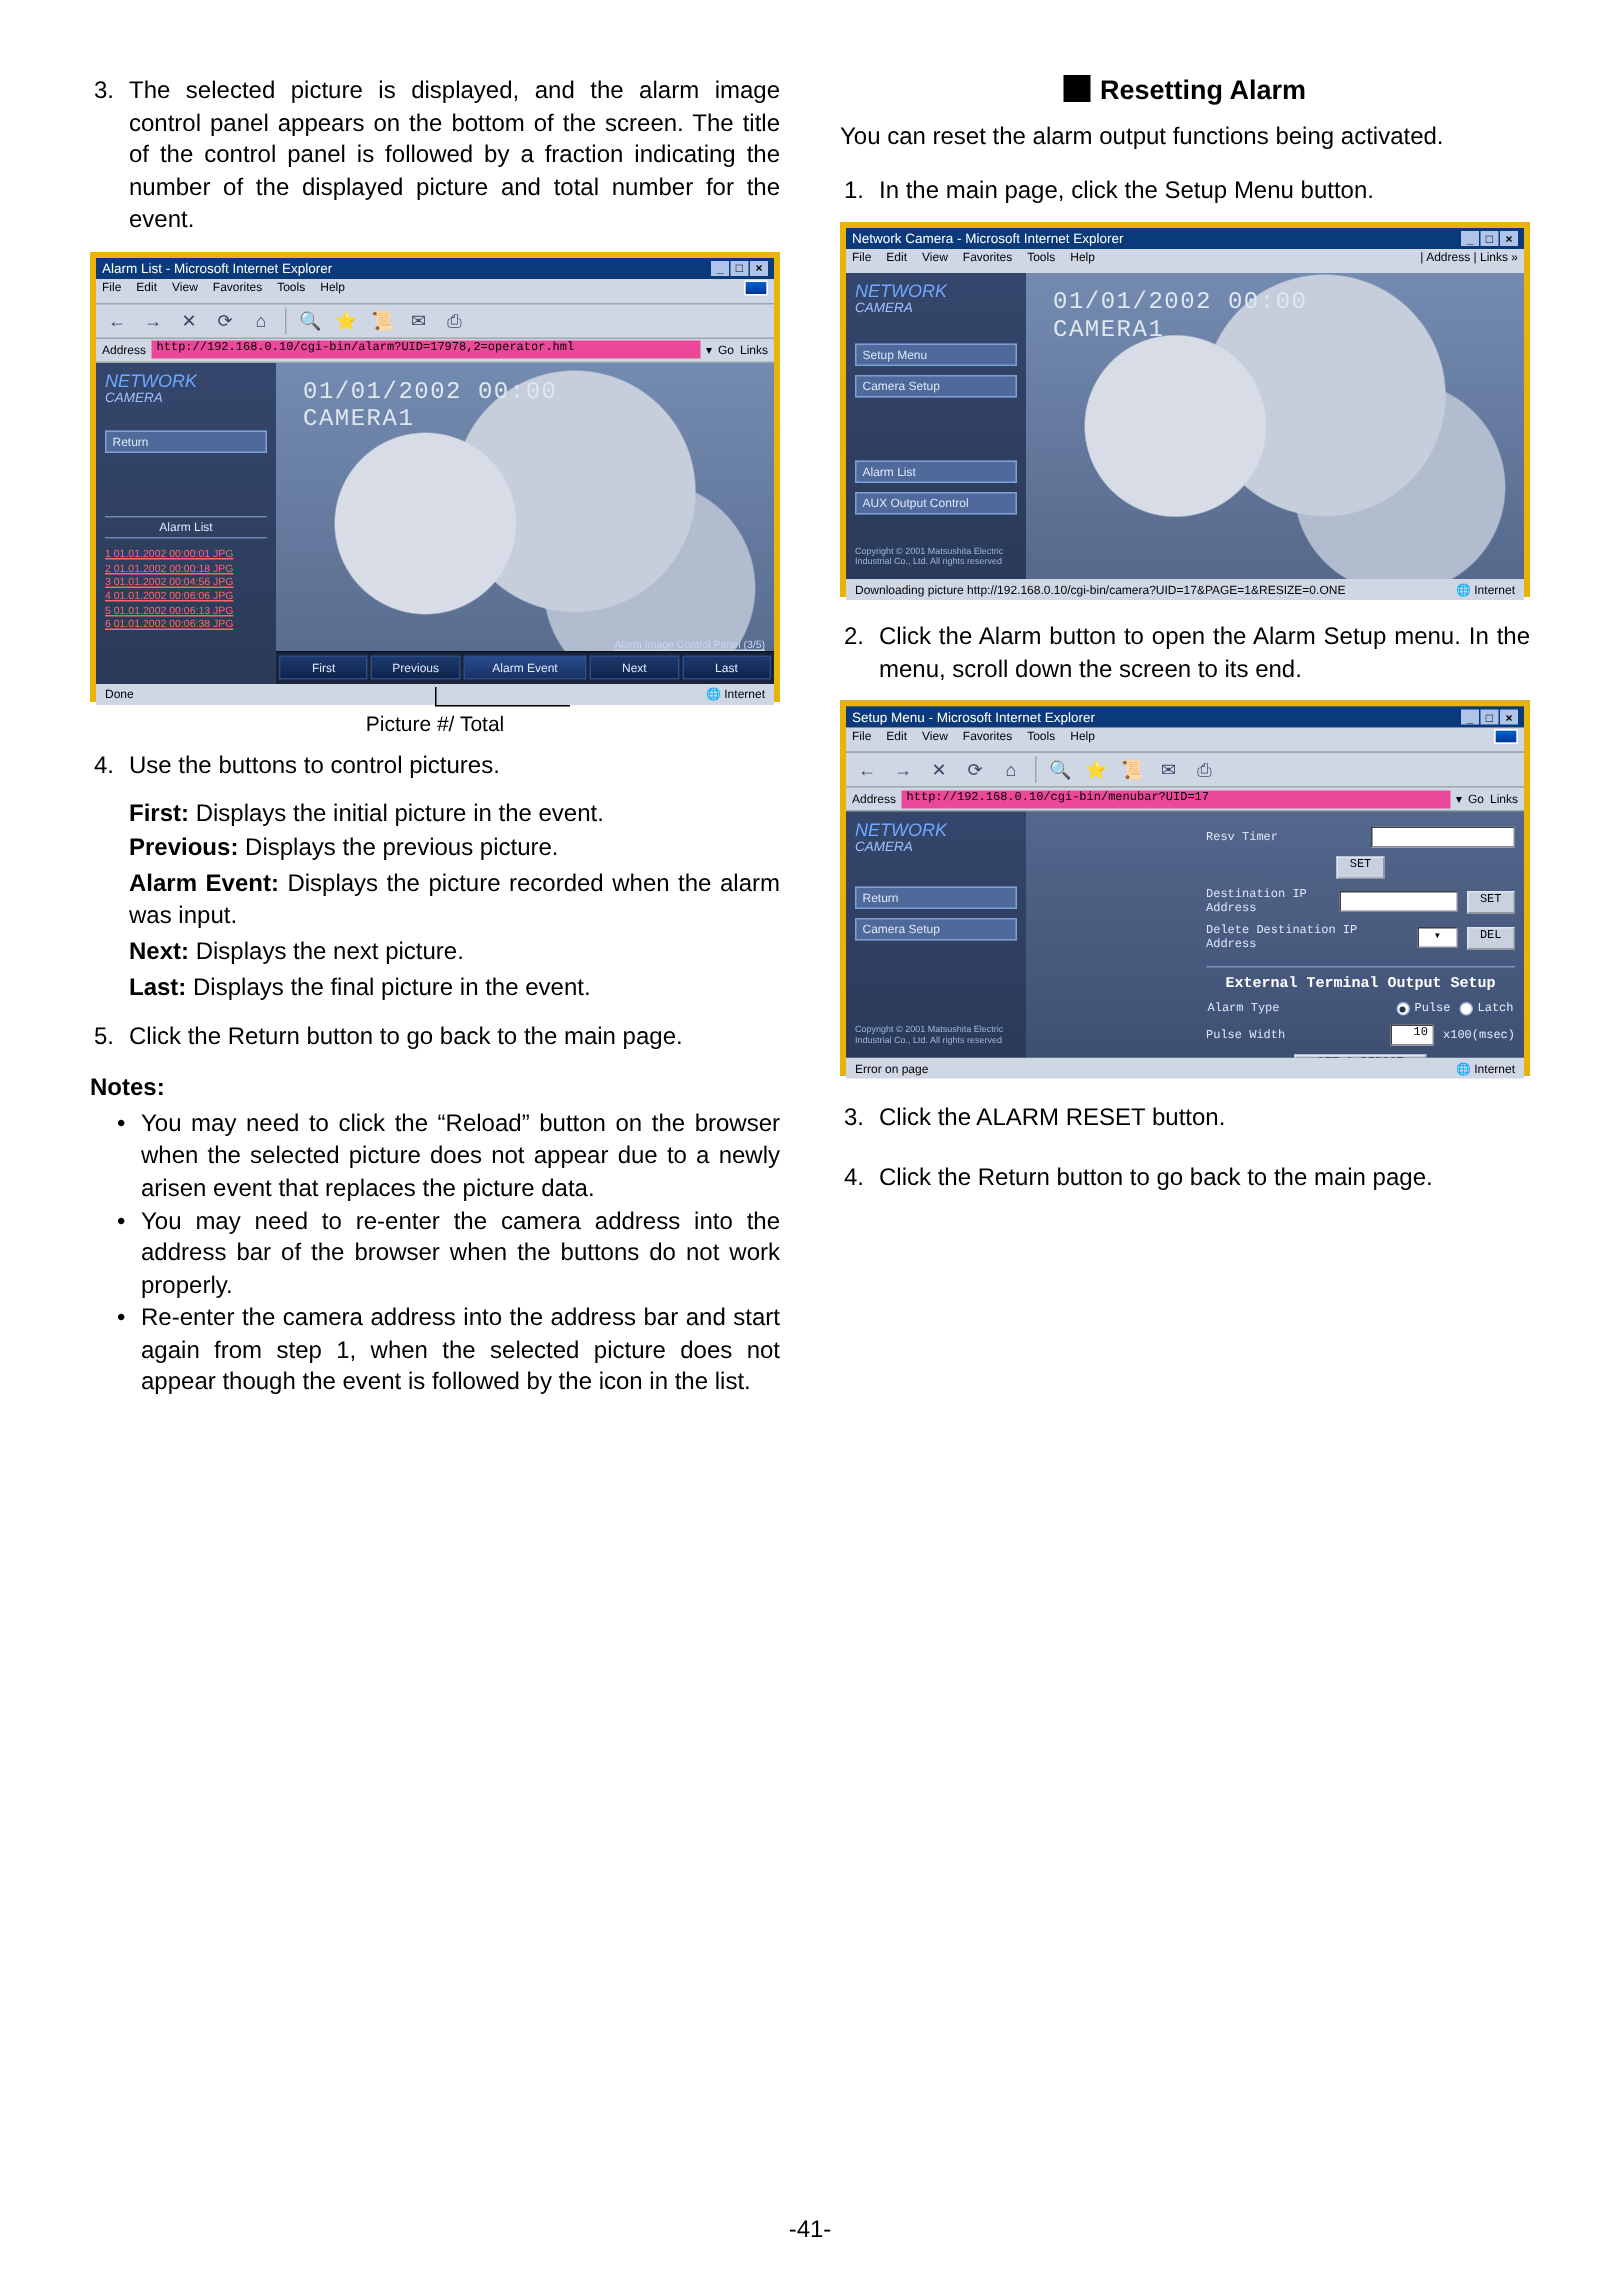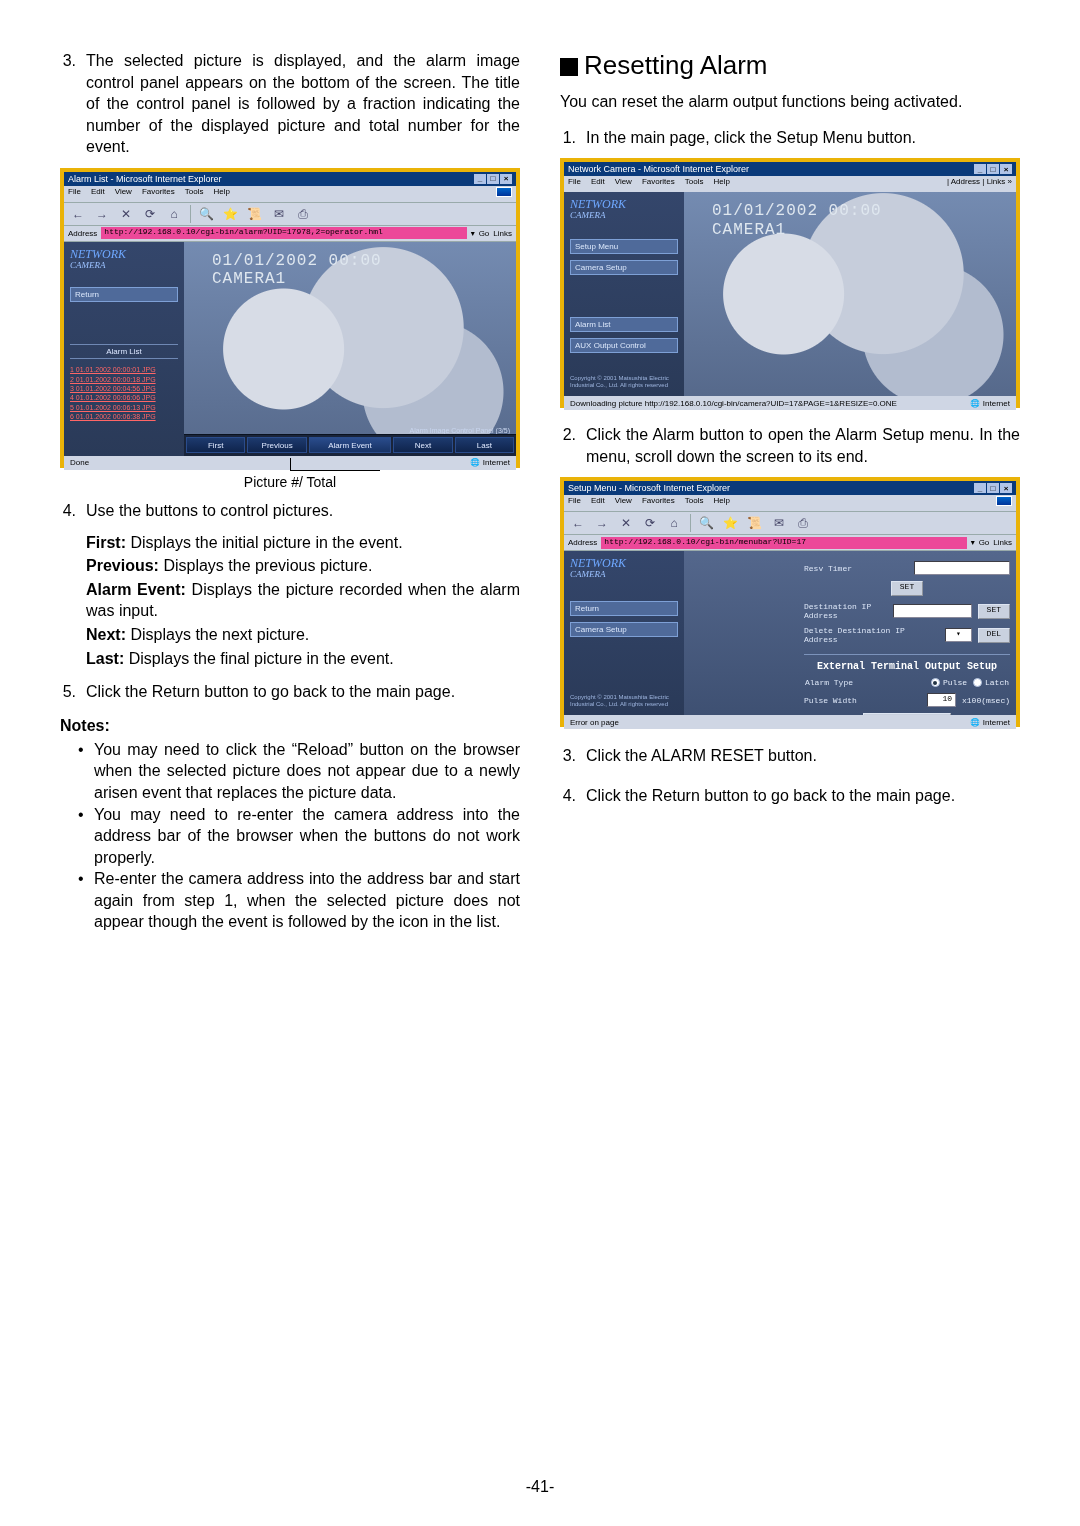--- a/index.html
+++ b/index.html
@@ -102,7 +102,7 @@
   .notes-hd { font-weight:bold; font-size:16px; margin-top:14px; margin-bottom:4px;}
   .bullet { display:flex; font-size:16px; line-height:1.35; text-align:justify; padding-left:18px;}
   .bullet .dot { width:16px; flex:none;}
-  .heading { font-size:26px; font-weight:normal; margin-bottom:10px;}
+  .heading { font-size:18px; font-weight:bold; margin-bottom:10px;text-align:center;}
   .sq { display:inline-block; width:18px; height:18px; background:#000; margin-right:6px; vertical-align:-2px;}
   .para { font-size:16px; line-height:1.35; text-align:justify; margin-bottom:14px;}
   

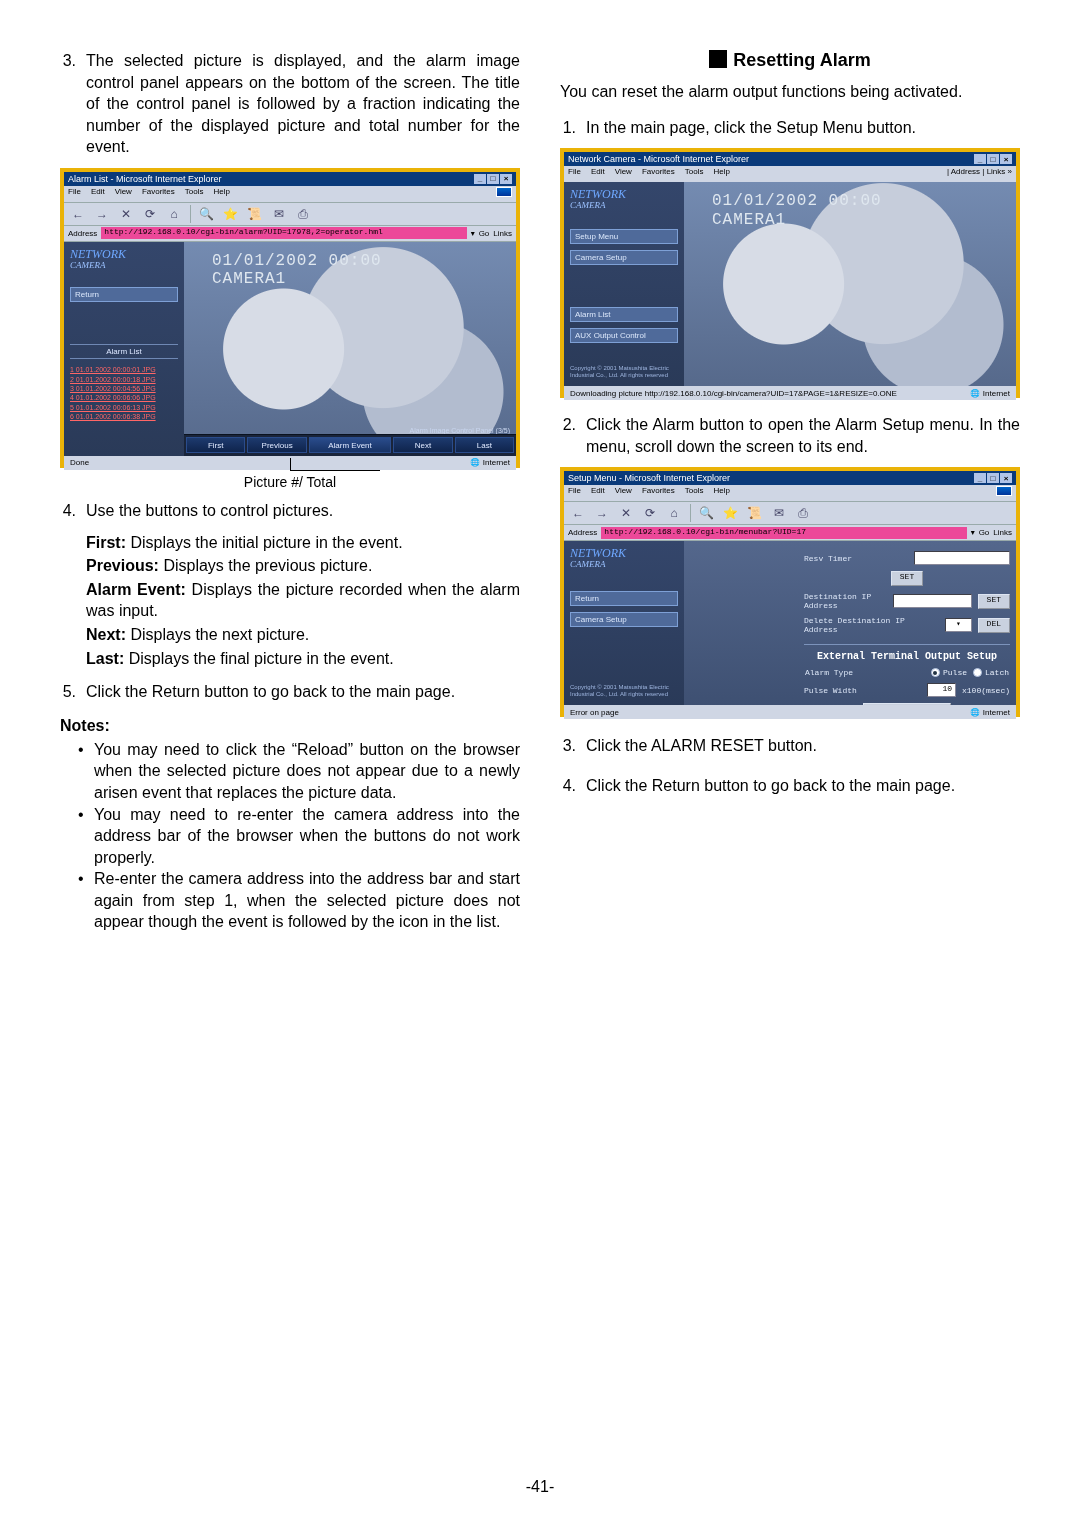--- a/index.html
+++ b/index.html
@@ -67,7 +67,7 @@
     color:#c7d6ef; font-size:8px;
   }
   .logo {
-    font-family: Liberation Serif, serif; font-style: italic;
+    font-family: Liberation Sans, sans-serif; font-style: italic;
     color:#6fa8ff; font-size:12px; letter-spacing:0px; line-height:0.8;
   }
   .ss-sidebtn {

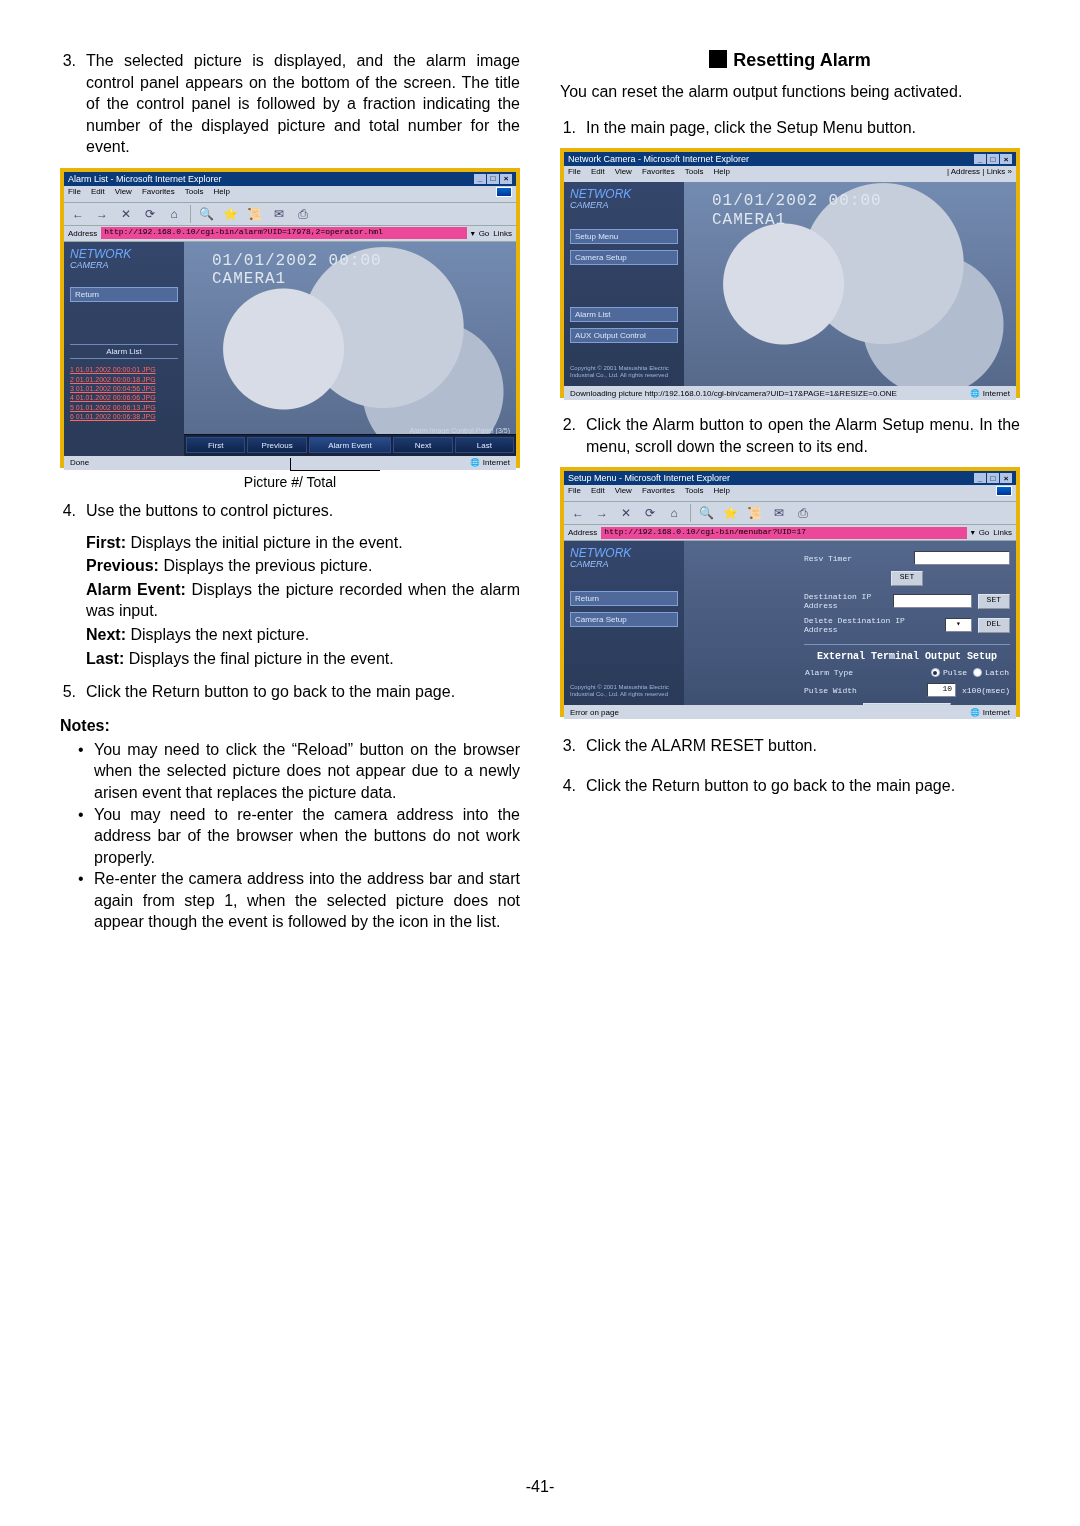--- a/index.html
+++ b/index.html
@@ -84,7 +84,7 @@
       radial-gradient(circle at 75% 70%, #b2bccf 0 70px, transparent 71px),
       linear-gradient(#748bb1,#56698b);
   }
-  .osd { position:absolute; top:10px; left:28px; color:#dfe7ef; font-family:"Courier New",monospace; font-size:16px; letter-spacing:1px; line-height:1.15;}
+  .osd { position:absolute; top:10px; left:18px; color:#dfe7ef; font-family:"Courier New",monospace; font-size:16px; letter-spacing:1px; line-height:1.15;}
   .ss-status { background:#cfd6e4; height:14px; display:flex; align-items:center; justify-content:space-between; padding:0 6px; font-size:8px; color:#000;text-align:center;}
   .alarm-panel {
     position:absolute; left:0; right:0; bottom:0;

